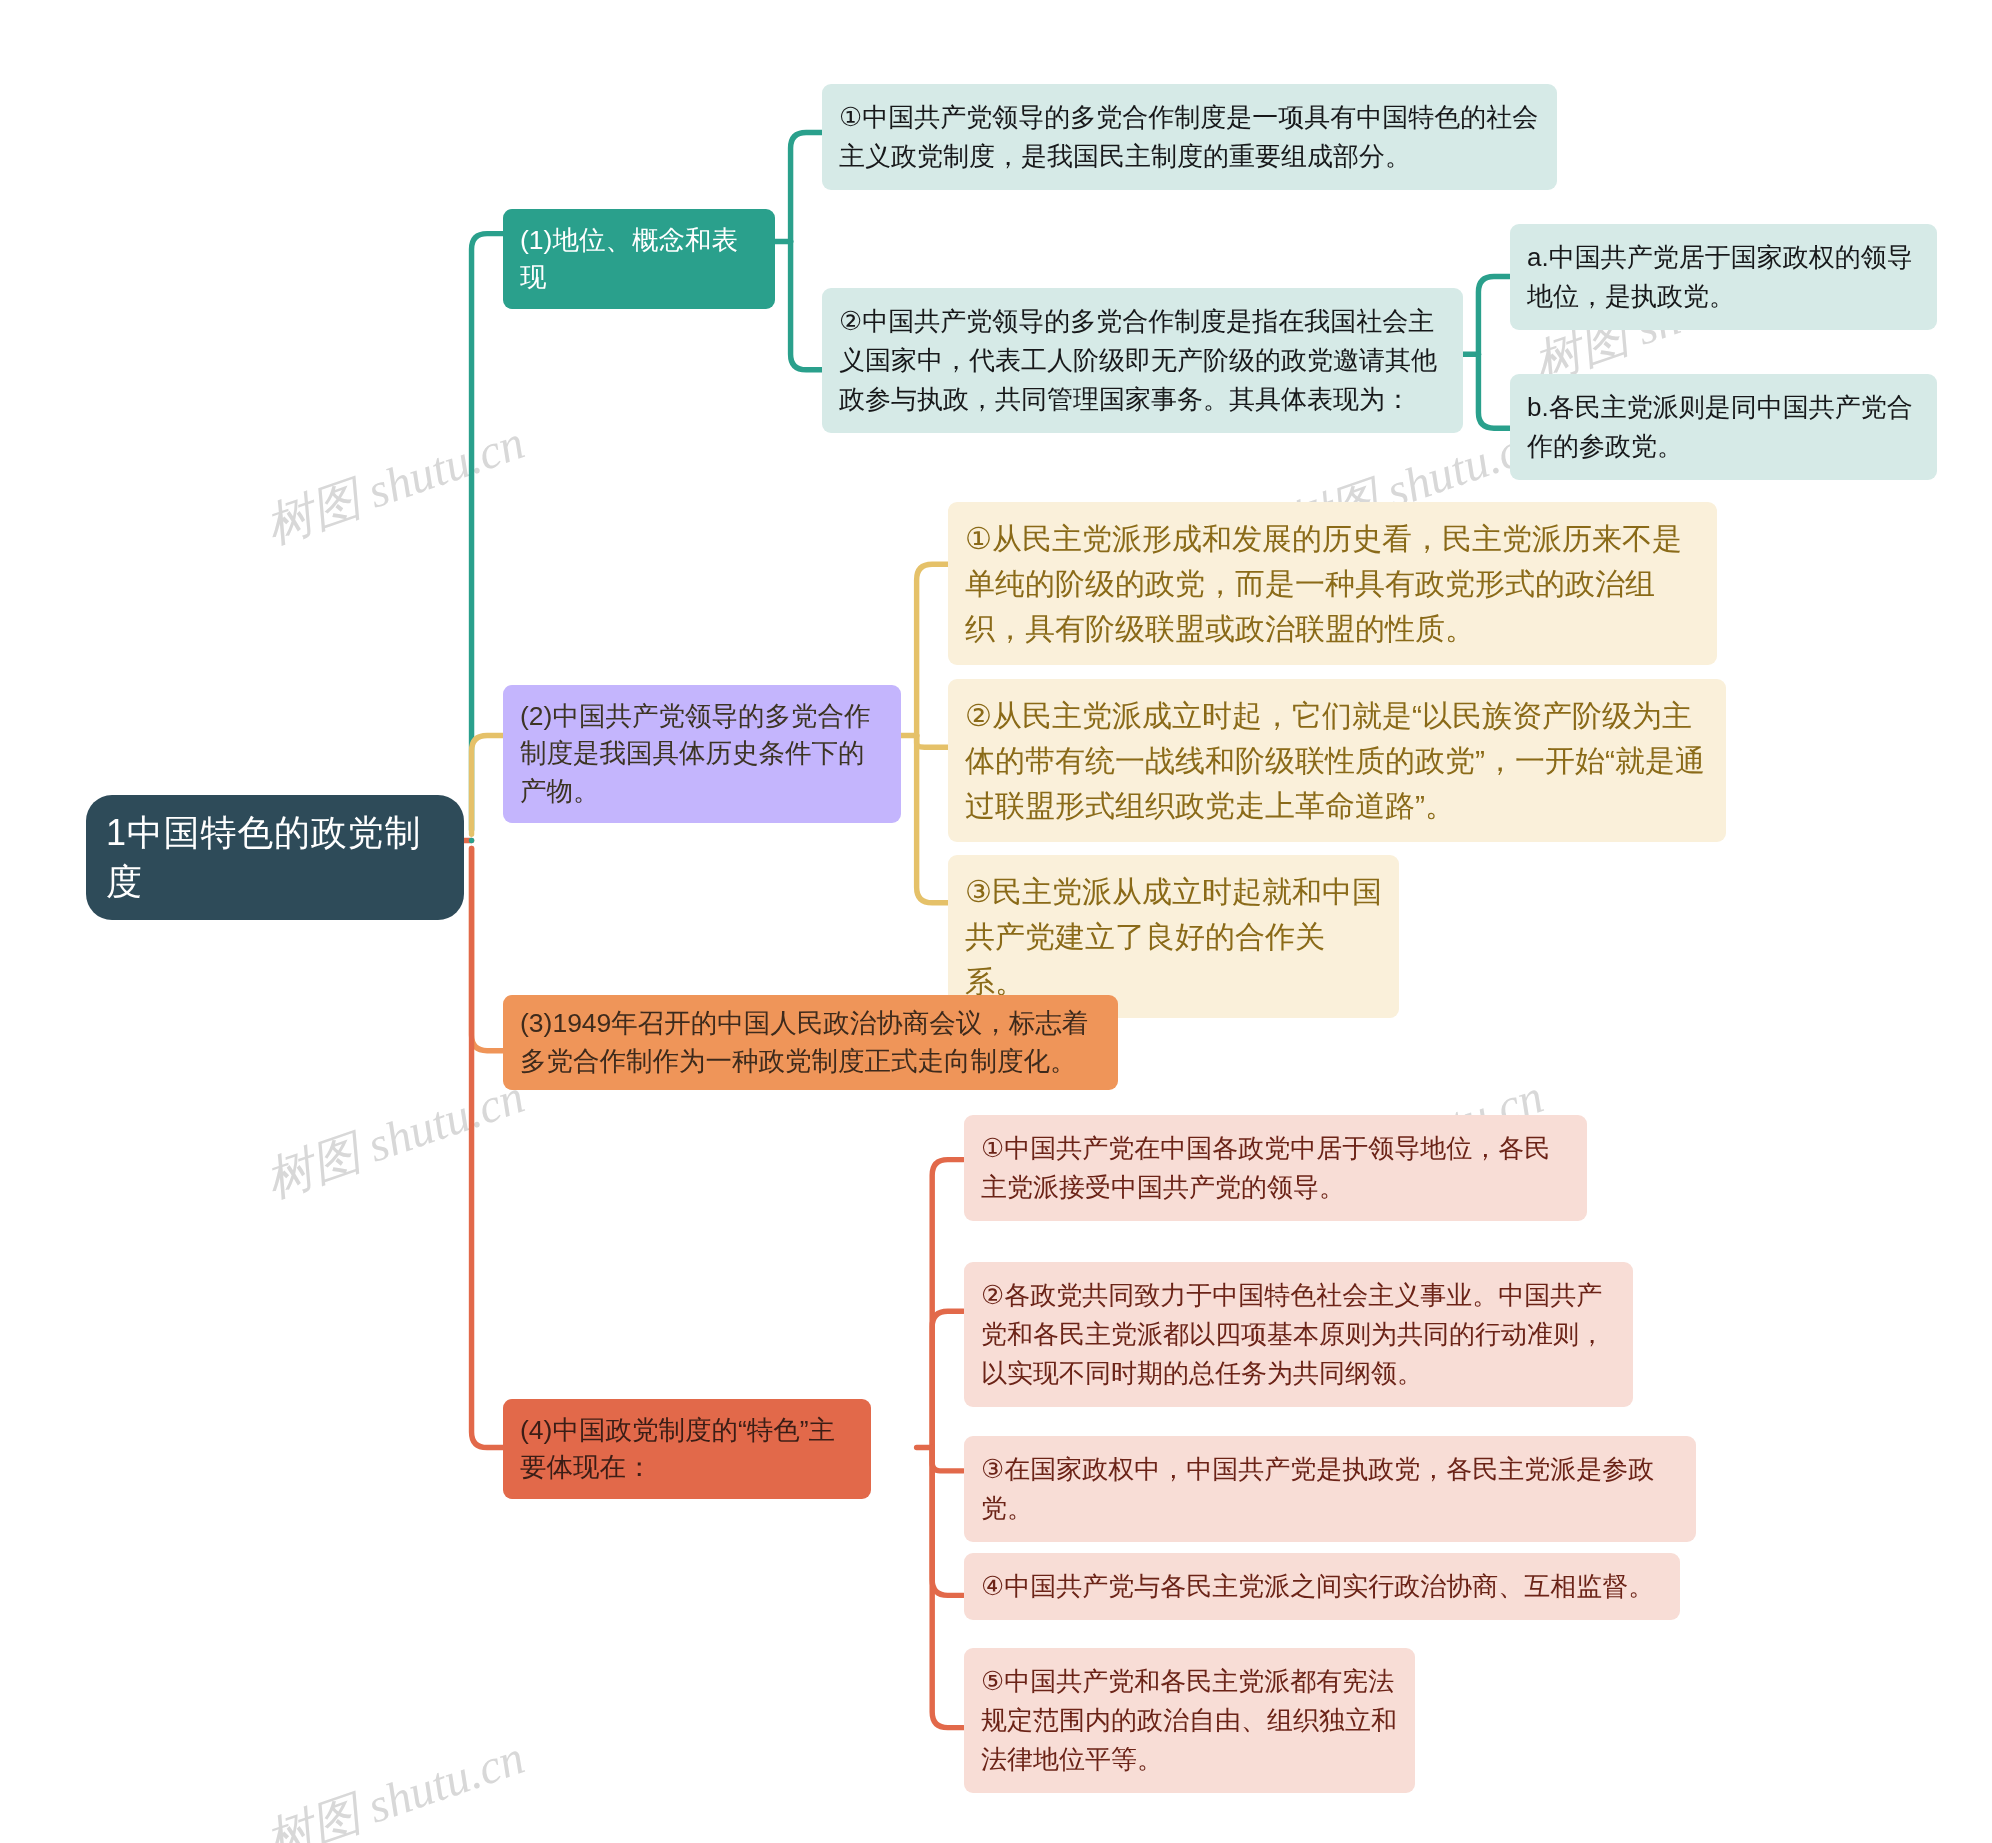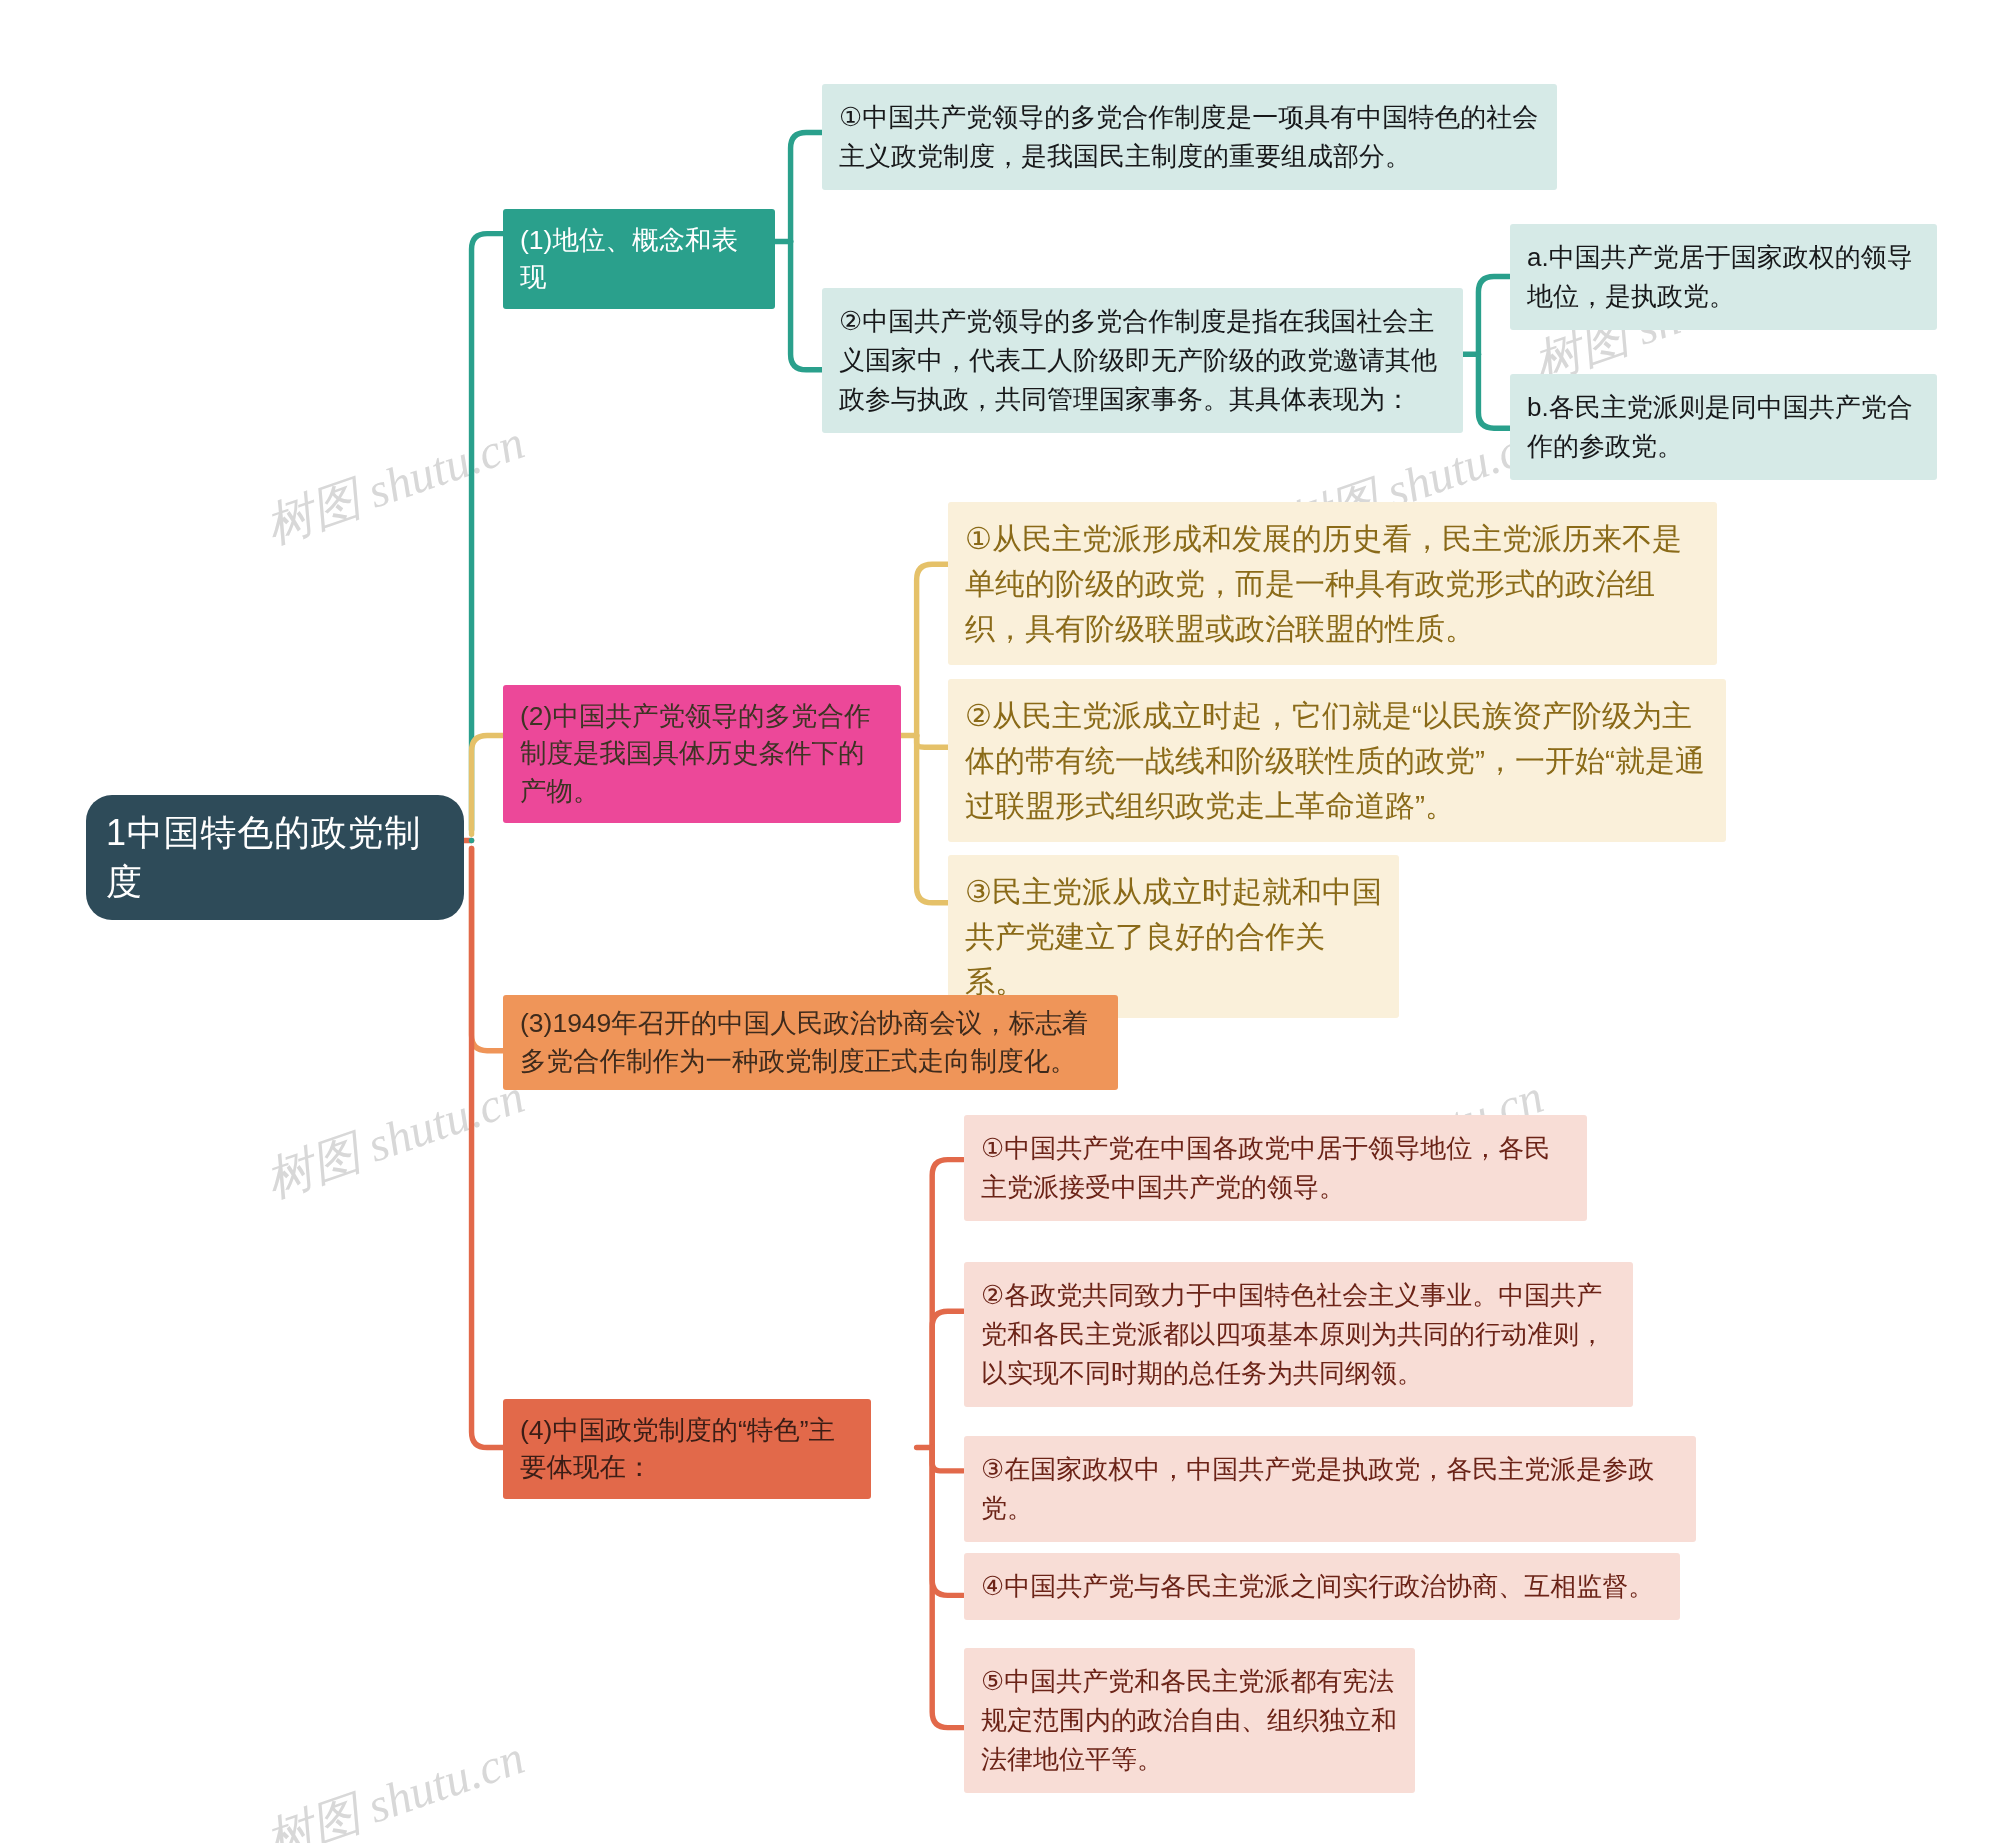--- a/index.html
+++ b/index.html
@@ -52,7 +52,7 @@
     position: absolute;
     box-sizing: border-box;
     z-index: 3;
-    border-radius: 3px;
+    border-radius: 9px;
     display: flex;
     align-items: center;
     white-space: pre-wrap;

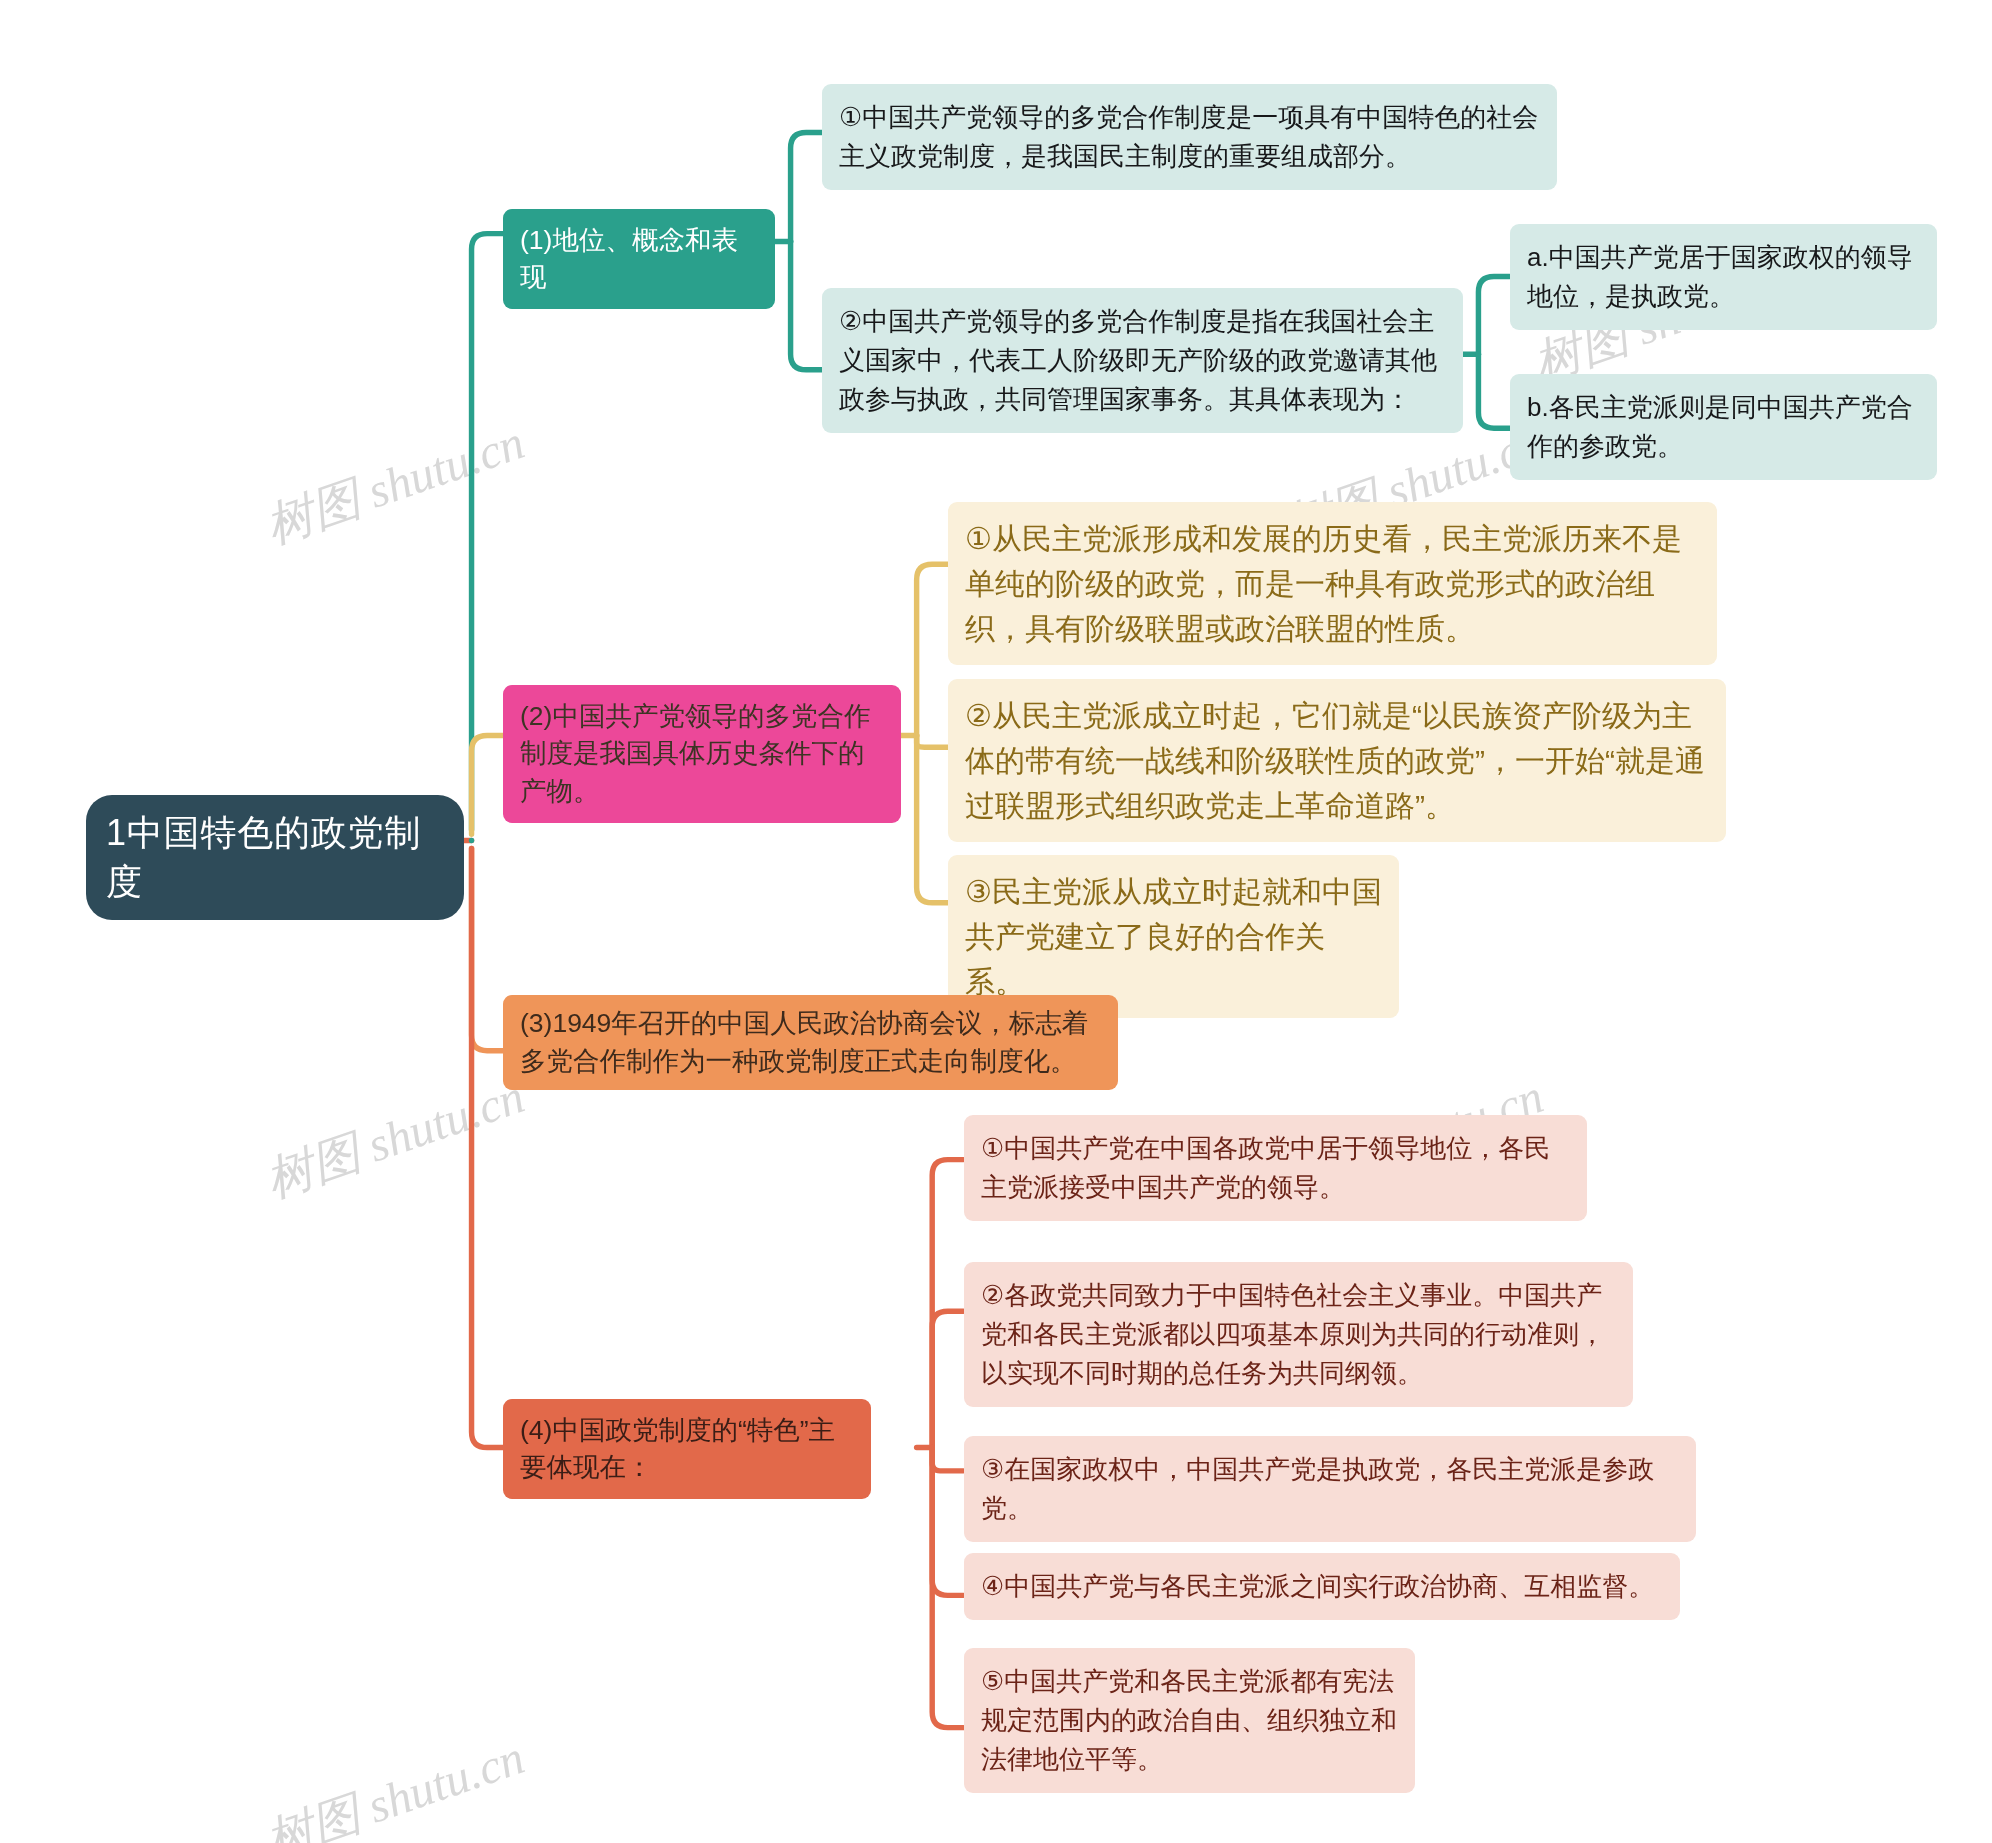--- a/index.html
+++ b/index.html
@@ -81,7 +81,7 @@
     line-height: 1.42;
   }
   .b2 {              
-    background: #ec4899;
+    background: #c4b5fd;
     color: #3c3424;
     font-size: 26.5px;
     padding: 12.5px 17px;

